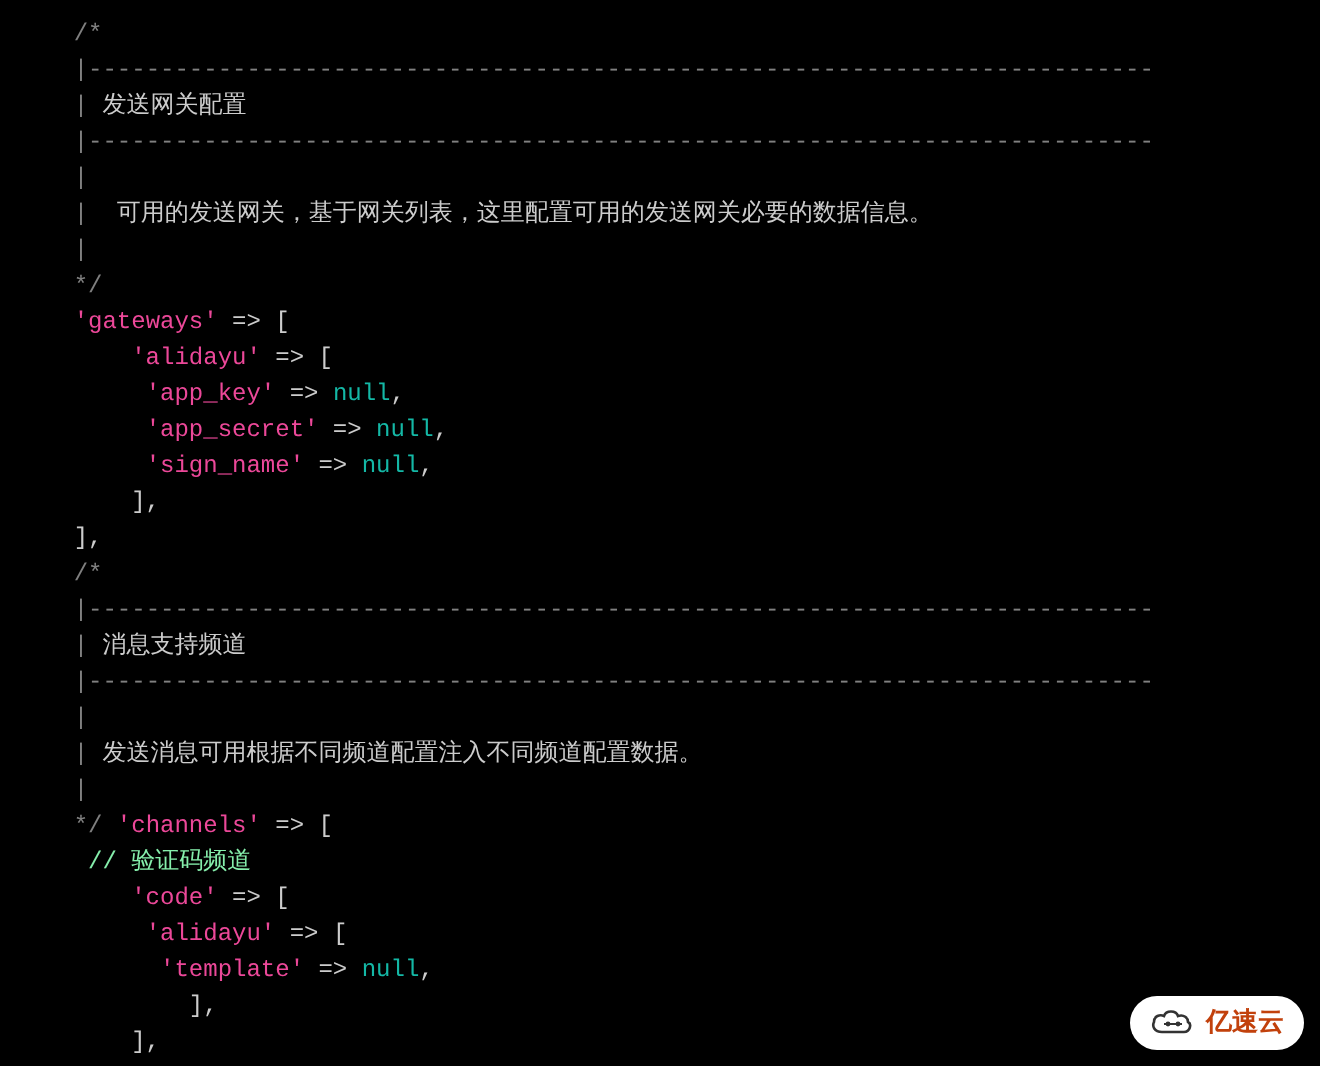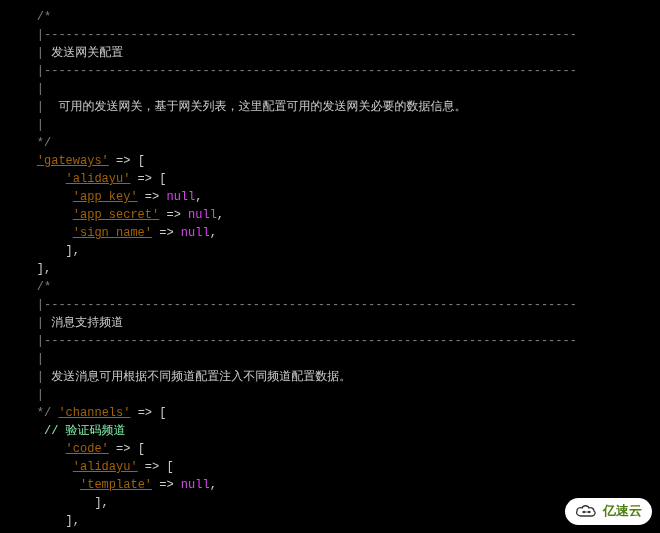--- a/index.html
+++ b/index.html
@@ -29,8 +29,7 @@
       font-family: Liberation Mono, monospace;
     }
     .string {
-      color: #a16207;
-      text-decoration: underline;
+      color: #ec4899;
     }
     .keyword-null {
       color: #d946ef;

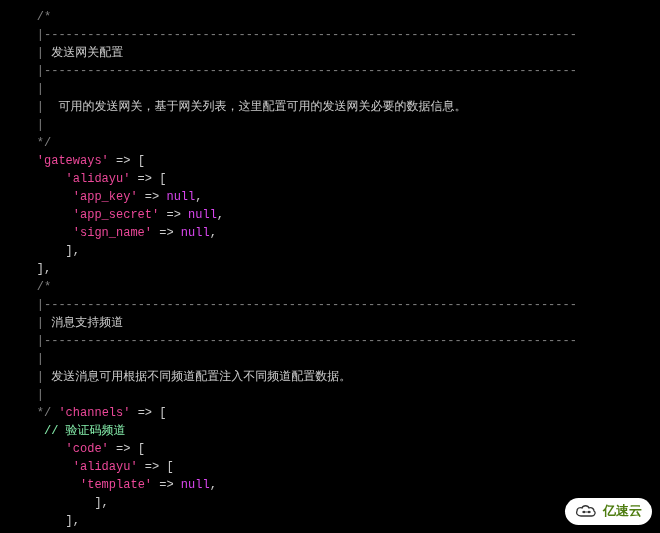--- a/index.html
+++ b/index.html
@@ -32,7 +32,7 @@
       color: #ec4899;
     }
     .keyword-null {
-      color: #d946ef;
+      color: #14b8a6;
     }
     .arrow {
       color: #cccccc;

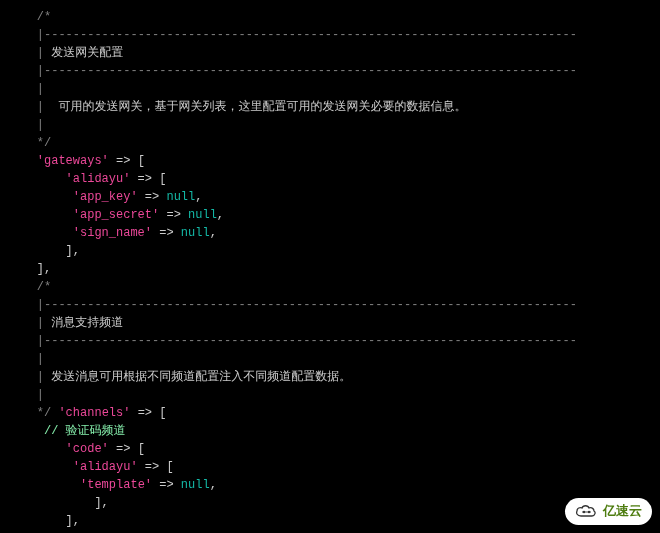--- a/index.html
+++ b/index.html
@@ -55,7 +55,7 @@
       padding: 4px 10px;
       font-size: 13px;
       font-weight: bold;
-      color: #4d7c0f;
+      color: #c2410c;
       display: flex;
       align-items: center;
       gap: 6px;

